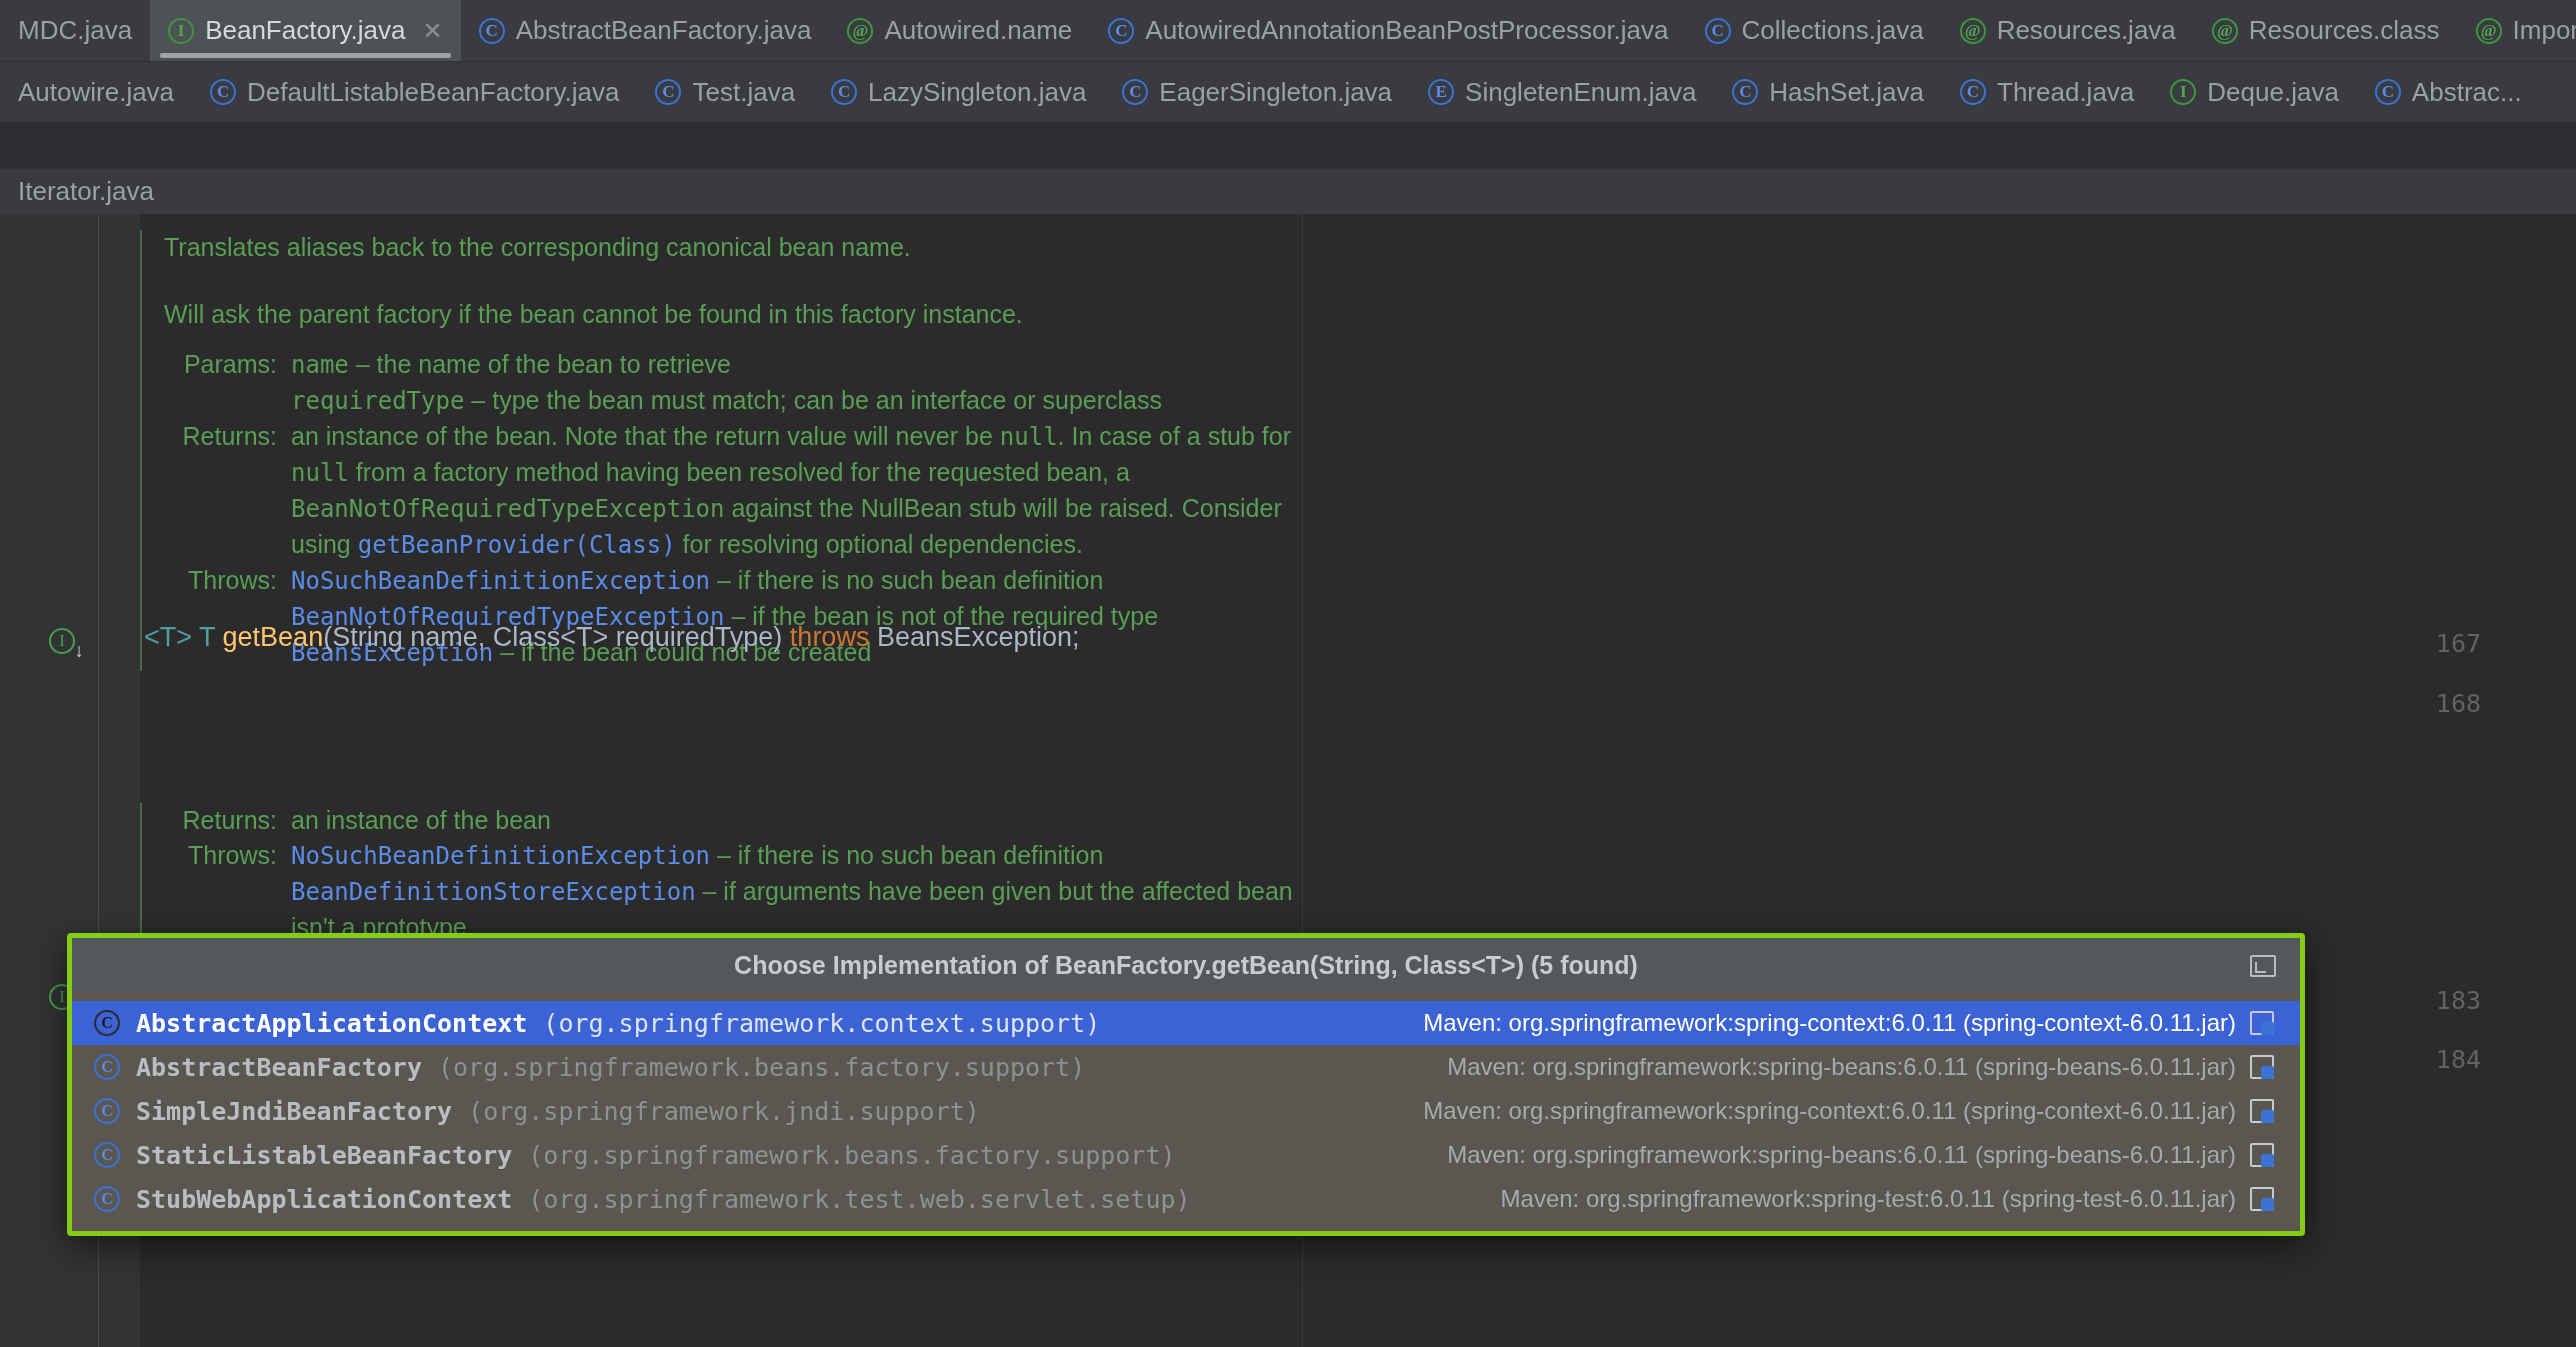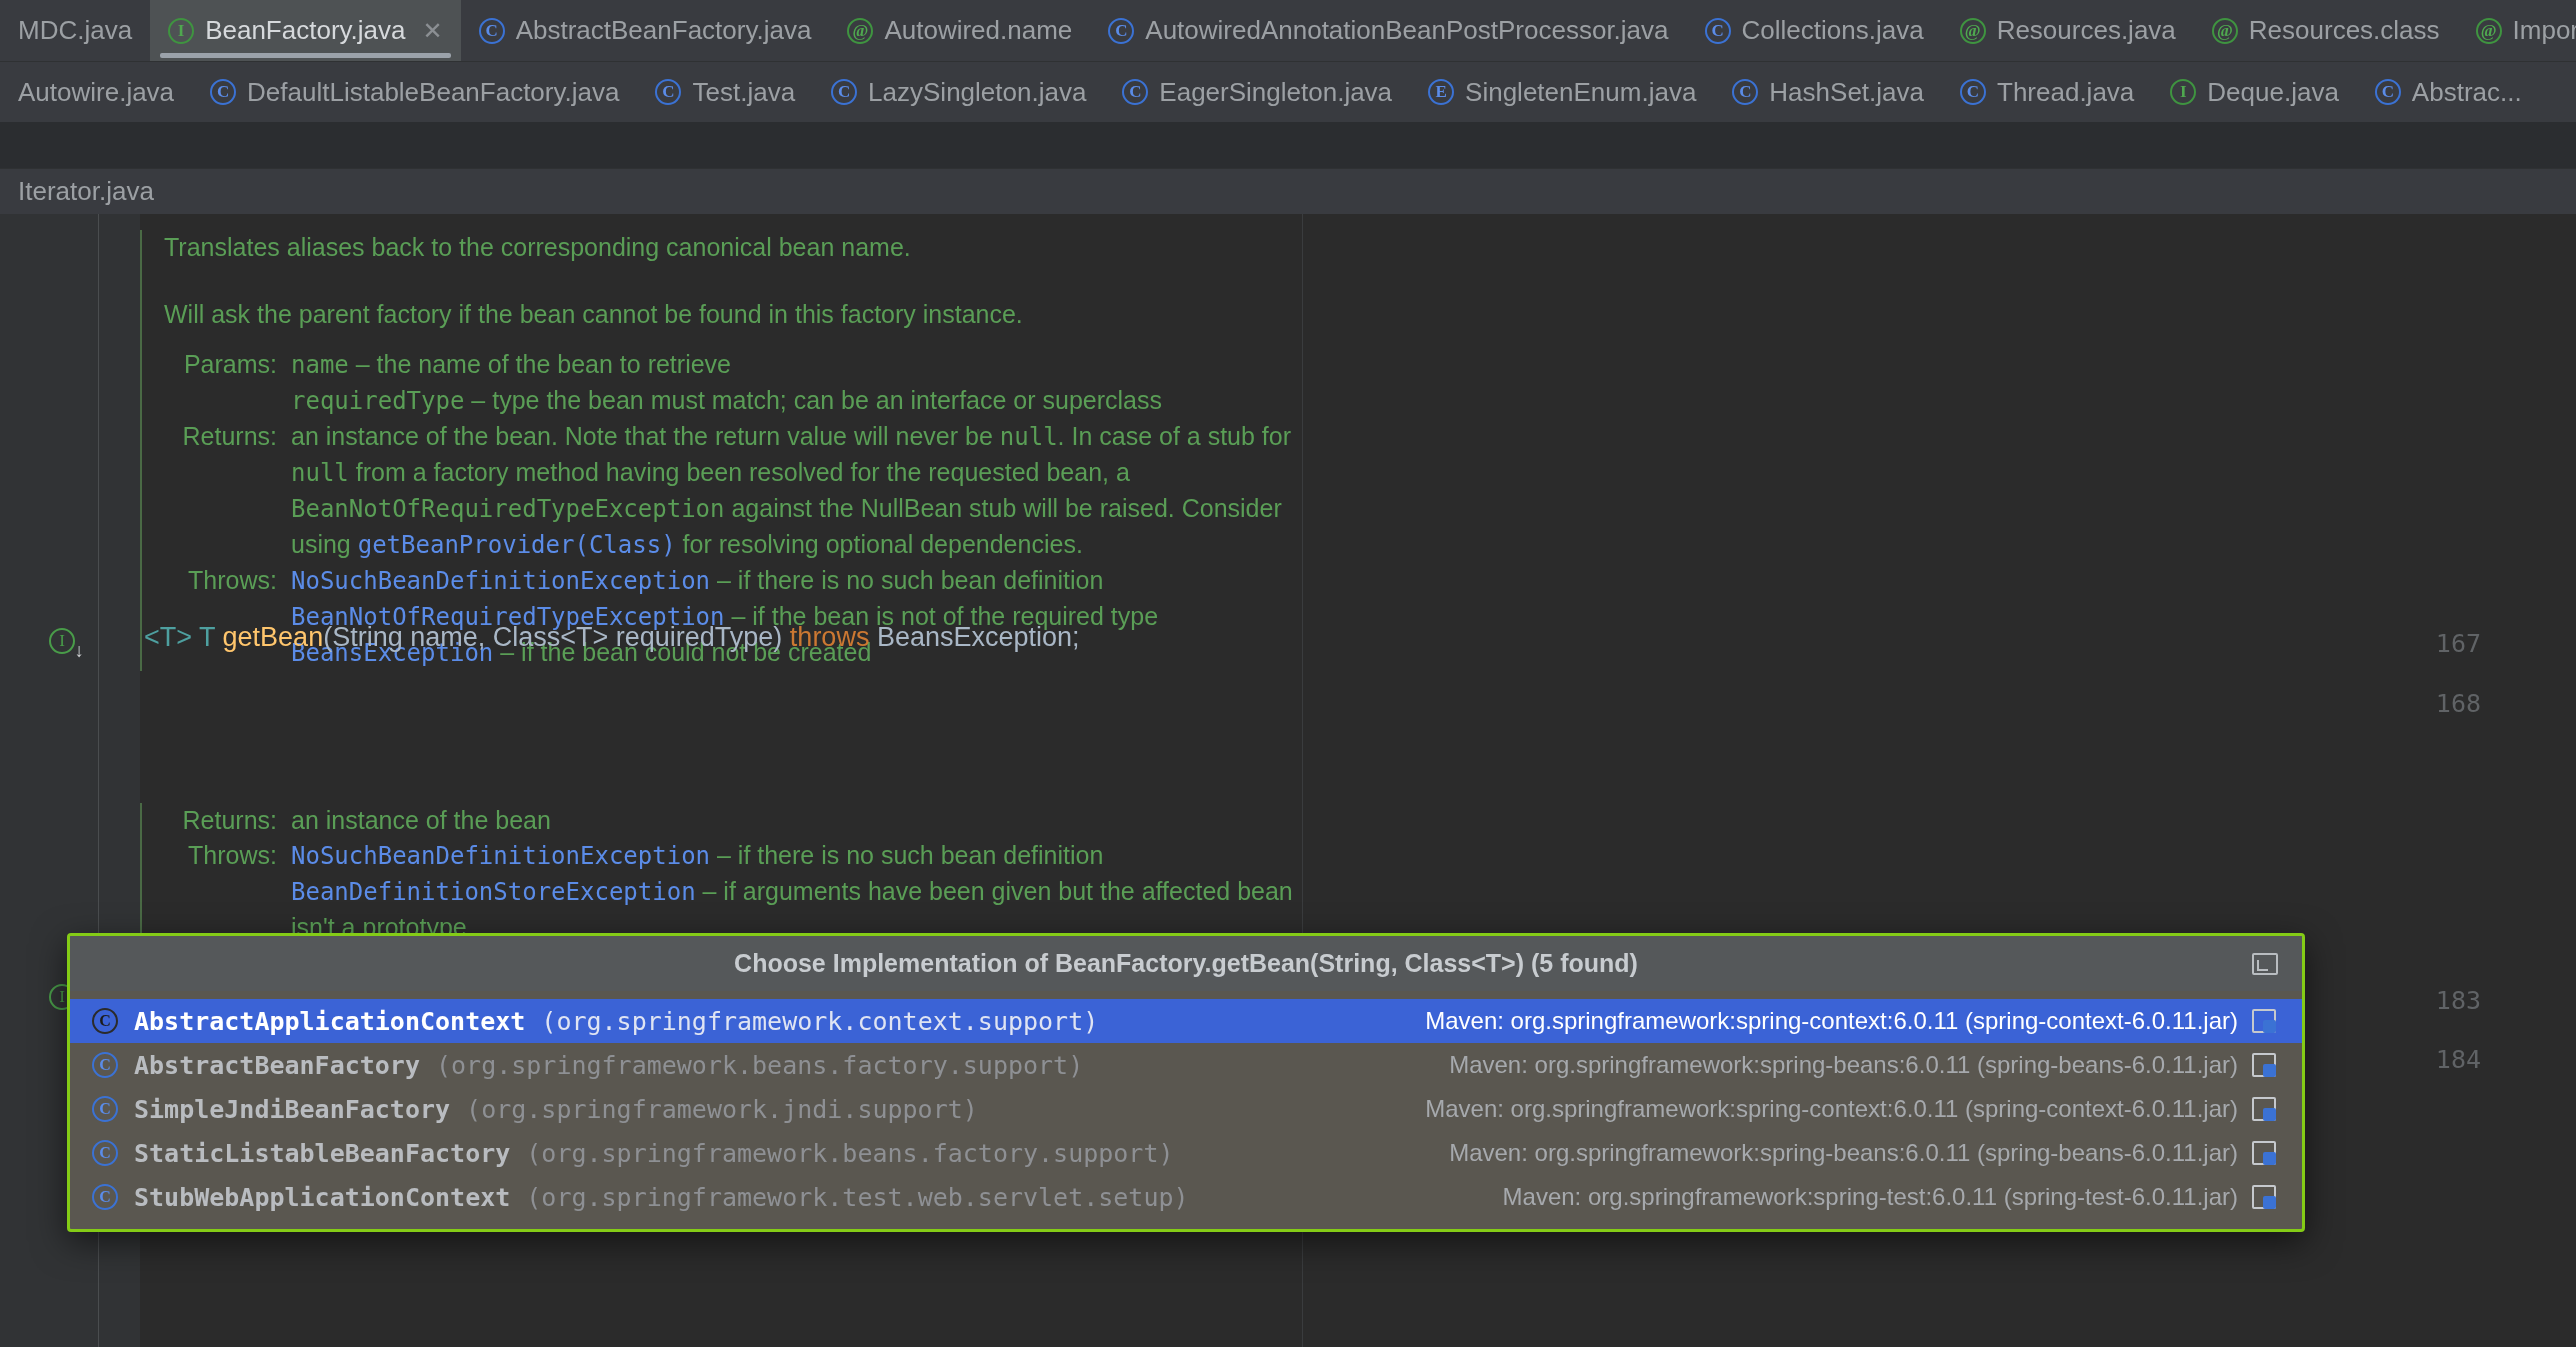--- a/index.html
+++ b/index.html
@@ -182,7 +182,7 @@
     top: 719px;
     width: 2238px;
     background: #5a5750;
-    border: 3px solid #84cc16;
+    border: 5px solid #84cc16;
     border-radius: 4px;
     box-shadow: 0 10px 34px rgba(0,0,0,.55);
     overflow: hidden;

